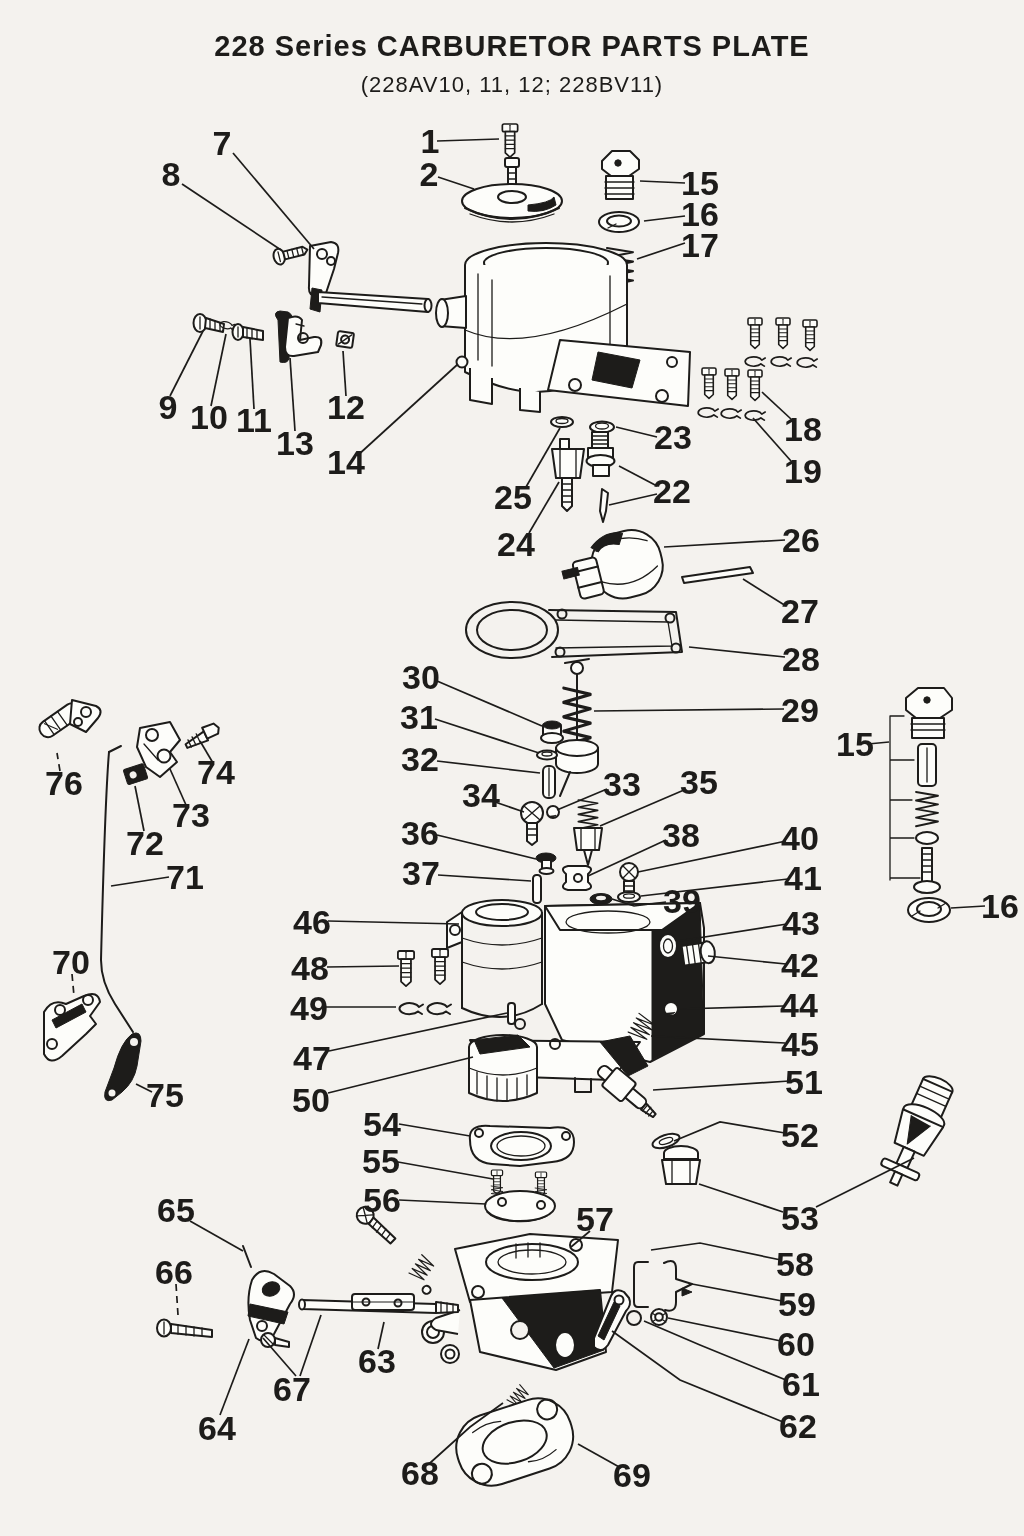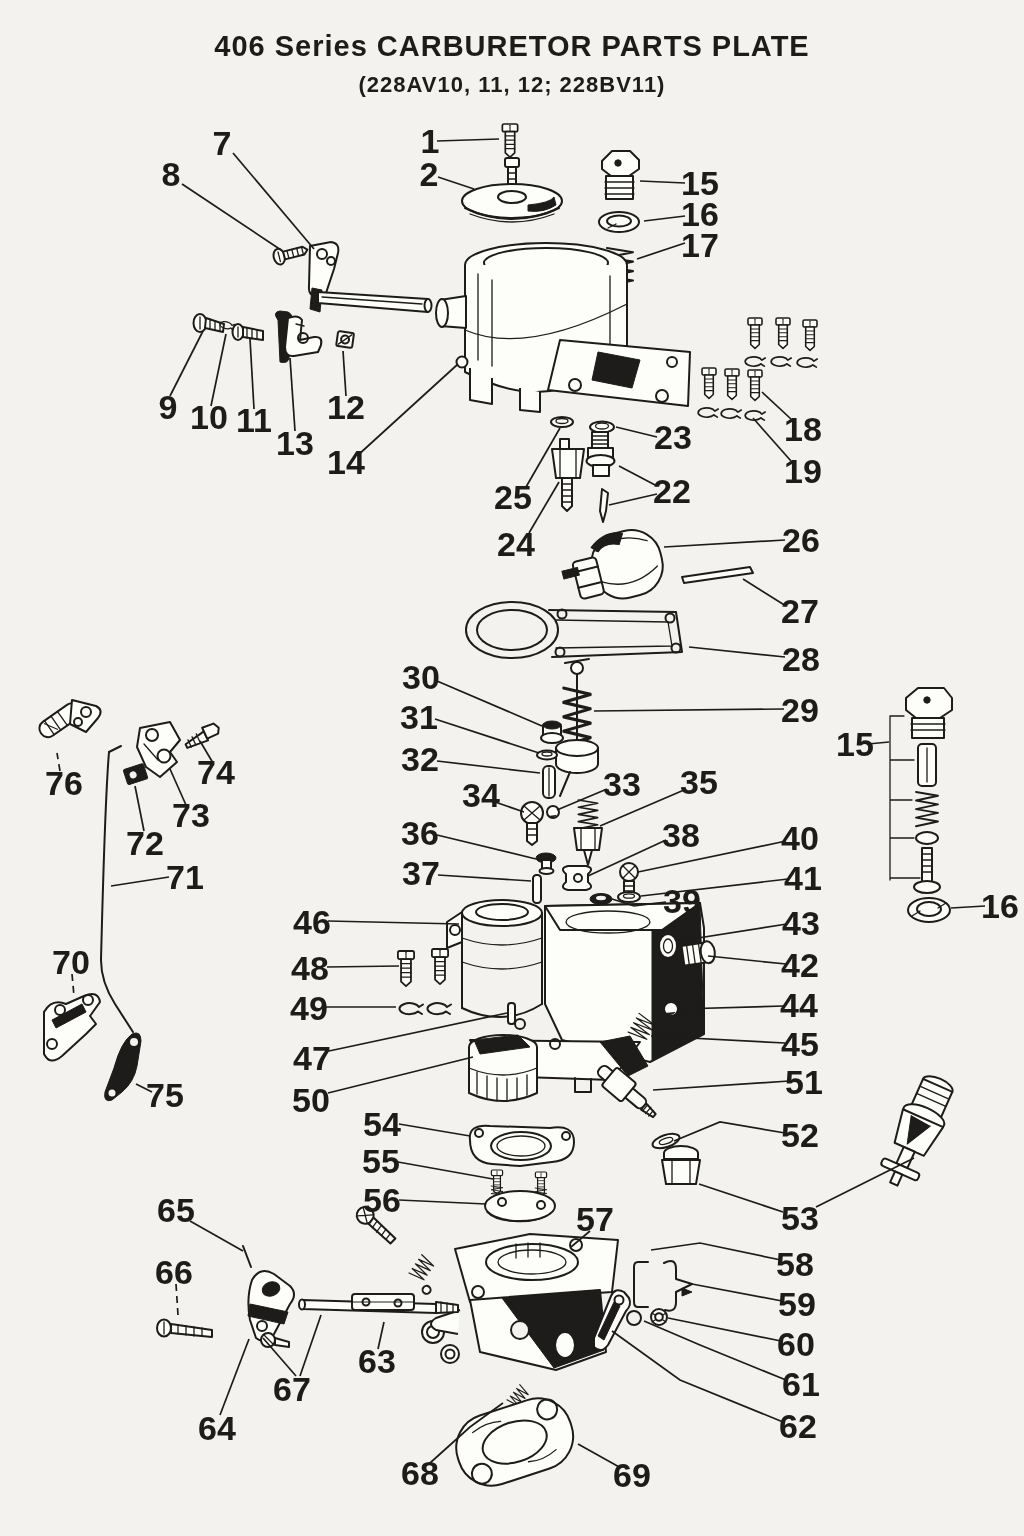--- a/index.html
+++ b/index.html
@@ -23,7 +23,7 @@
 
 <div class="page">
   <div class="hdr">
-    <div class="t1">406 Series CARBURETOR PARTS PLATE</div>
+    <div class="t1">228 Series CARBURETOR PARTS PLATE</div>
     <div class="t2">(228AV10, 11, 12; 228BV11)</div>
   </div>
 

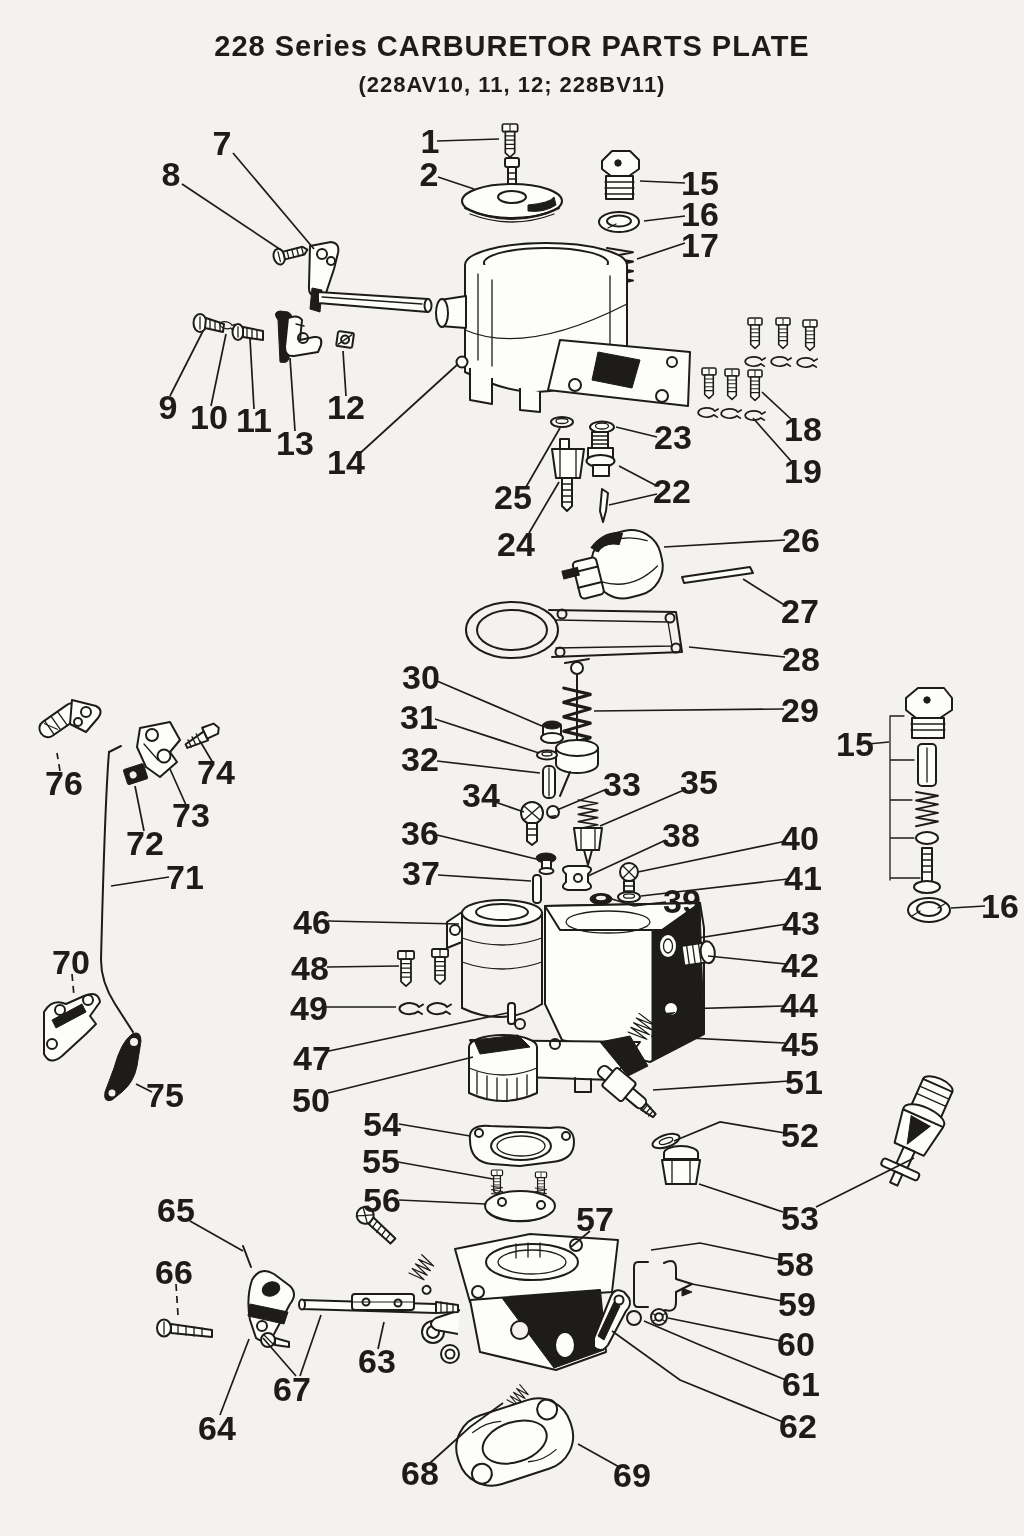--- a/index.html
+++ b/index.html
@@ -8,7 +8,7 @@
         font-family:"Liberation Sans",sans-serif;overflow:hidden;}
   .hdr{position:absolute;top:30px;left:0;width:100%;text-align:center;color:var(--ink);}
   .hdr .t1{font-size:29px;font-weight:bold;letter-spacing:1px;}
-  .hdr .t2{font-size:22px;font-weight:bold;margin-top:9px;letter-spacing:1px;}
+  .hdr .t2{font-size:22px;font-weight:normal;margin-top:9px;letter-spacing:1px;}
   svg{position:absolute;left:0;top:0;}
   .p  {fill:none;stroke:var(--ink);stroke-width:2;stroke-linecap:round;stroke-linejoin:round;}
   .pt {fill:none;stroke:var(--ink);stroke-width:1.3;stroke-linecap:round;}

